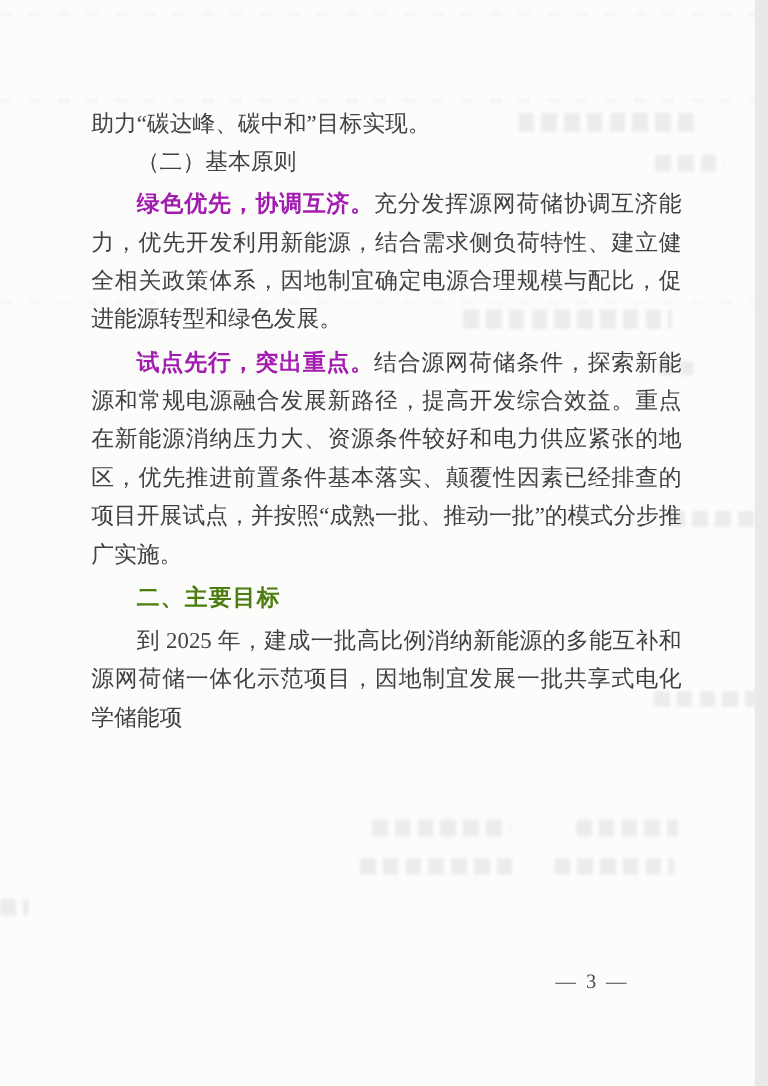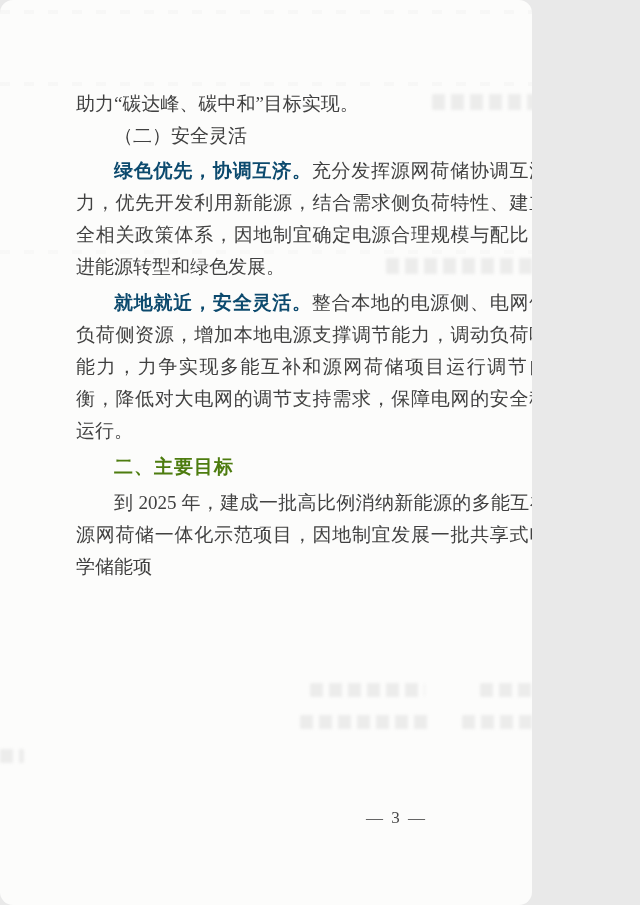--- a/index.html
+++ b/index.html
@@ -5,13 +5,12 @@
   html, body { margin: 0; padding: 0; background: #e9e9e9; }
   .page {
     position: relative;
-    width: 532px;
+    width: 629px;
     height: 905px;
     background: #fcfcfb;
     overflow: hidden;
     font-family: "Liberation Serif", "DejaVu Serif", serif;
     color: #414141;
-    border-radius: 13px;
   }
   .artifact-row {
     position: absolute;

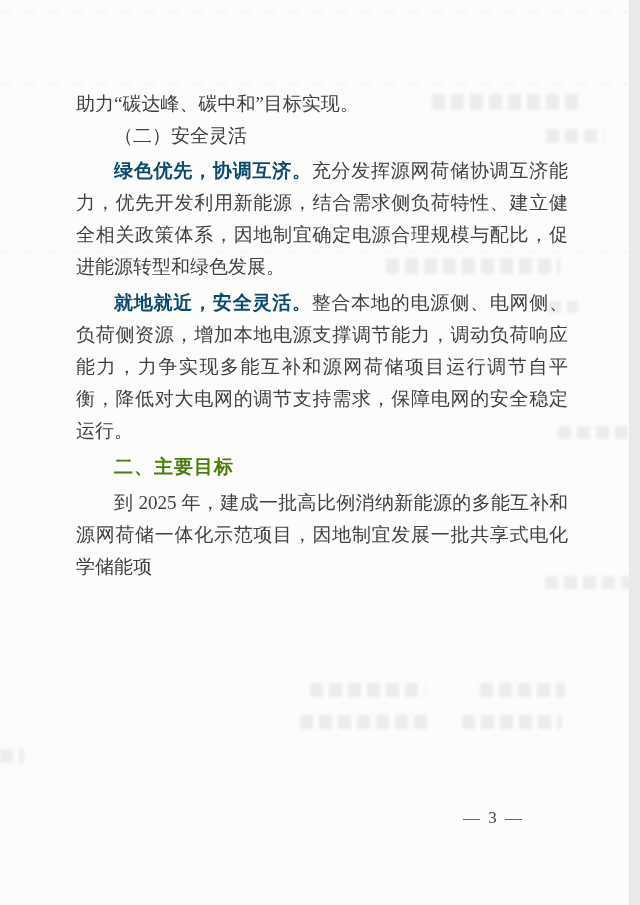--- a/index.html
+++ b/index.html
@@ -88,7 +88,7 @@
 
     <p class="cont-line">助力“碳达峰、碳中和”目标实现。</p>
 
-    <p class="indent sect">（二）安全灵活</p>
+    <p class="indent sect">（二）基本原则</p>
 
     <p class="indent para"><span class="lead">绿色优先，协调互济。</span><span>充分发挥源网荷储协调互济能力，优先开发利用新能源，结合需求侧负荷特性、建立健全相关政策体系，因地制宜确定电源合理规模与配比，促进能源转型和绿色发展。</span></p>
 

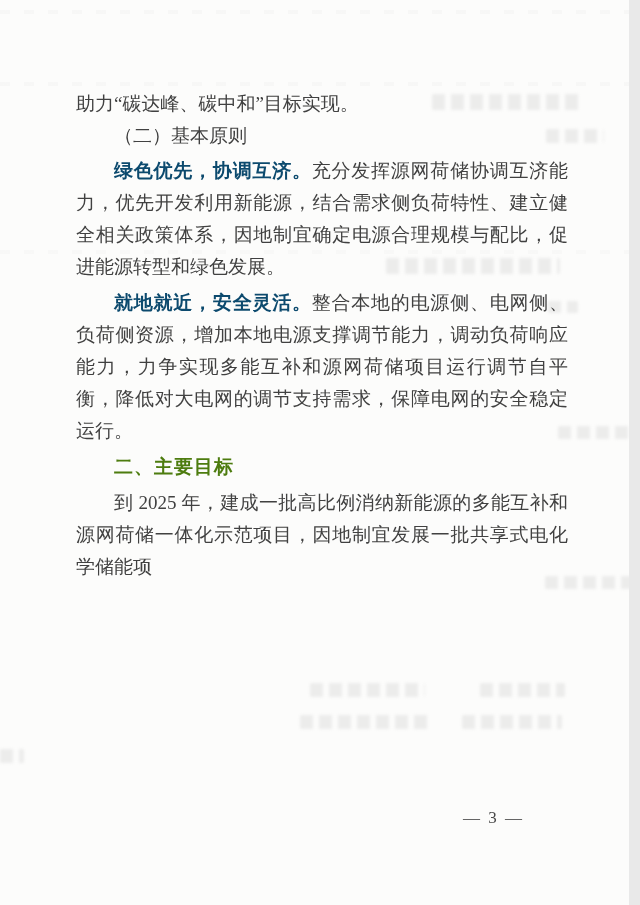--- a/index.html
+++ b/index.html
@@ -44,7 +44,7 @@
   .indent { text-indent: 38px; }
   .sect { margin-bottom: 3px !important; }
   .para { margin-bottom: 4px !important; }
-  .lead { font-weight: bold; color: #0c4a6e; }
+  .lead { font-weight: bold; color: #a21caf; }
   .goals-heading {
     text-indent: 38px;
     font-family: "Liberation Sans", "DejaVu Sans", sans-serif;

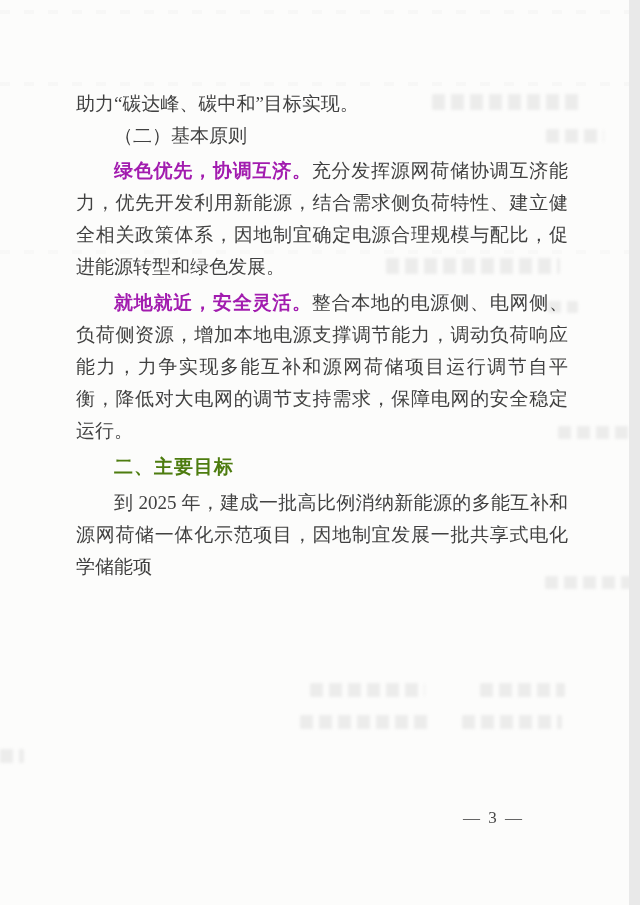--- a/index.html
+++ b/index.html
@@ -92,6 +92,7 @@
 
     <p class="indent para"><span class="lead">绿色优先，协调互济。</span><span>充分发挥源网荷储协调互济能力，优先开发利用新能源，结合需求侧负荷特性、建立健全相关政策体系，因地制宜确定电源合理规模与配比，促进能源转型和绿色发展。</span></p>
 
+    <p class="indent para"><span class="lead">试点先行，突出重点。</span><span>结合源网荷储条件，探索新能源和常规电源融合发展新路径，提高开发综合效益。重点在新能源消纳压力大、资源条件较好和电力供应紧张的地区，优先推进前置条件基本落实、颠覆性因素已经排查的项目开展试点，并按照“成熟一批、推动一批”的模式分步推广实施。</span></p>
 
     <p class="indent para"><span class="lead">就地就近，安全灵活。</span><span>整合本地的电源侧、电网侧、负荷侧资源，增加本地电源支撑调节能力，调动负荷响应能力，力争实现多能互补和源网荷储项目运行调节自平衡，降低对大电网的调节支持需求，保障电网的安全稳定运行。</span></p>
 

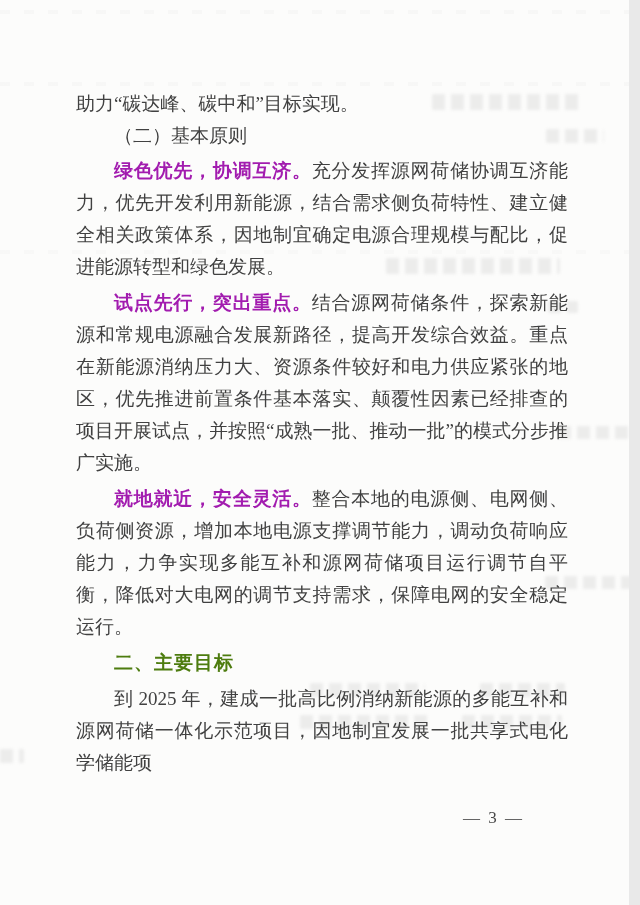--- a/index.html
+++ b/index.html
@@ -94,7 +94,6 @@
 
     <p class="indent para"><span class="lead">试点先行，突出重点。</span><span>结合源网荷储条件，探索新能源和常规电源融合发展新路径，提高开发综合效益。重点在新能源消纳压力大、资源条件较好和电力供应紧张的地区，优先推进前置条件基本落实、颠覆性因素已经排查的项目开展试点，并按照“成熟一批、推动一批”的模式分步推广实施。</span></p>
 
-    <p class="indent para"><span class="lead">就地就近，安全灵活。</span><span>整合本地的电源侧、电网侧、负荷侧资源，增加本地电源支撑调节能力，调动负荷响应能力，力争实现多能互补和源网荷储项目运行调节自平衡，降低对大电网的调节支持需求，保障电网的安全稳定运行。</span></p>
 
 
     <p class="goals-heading">二、主要目标</p>

